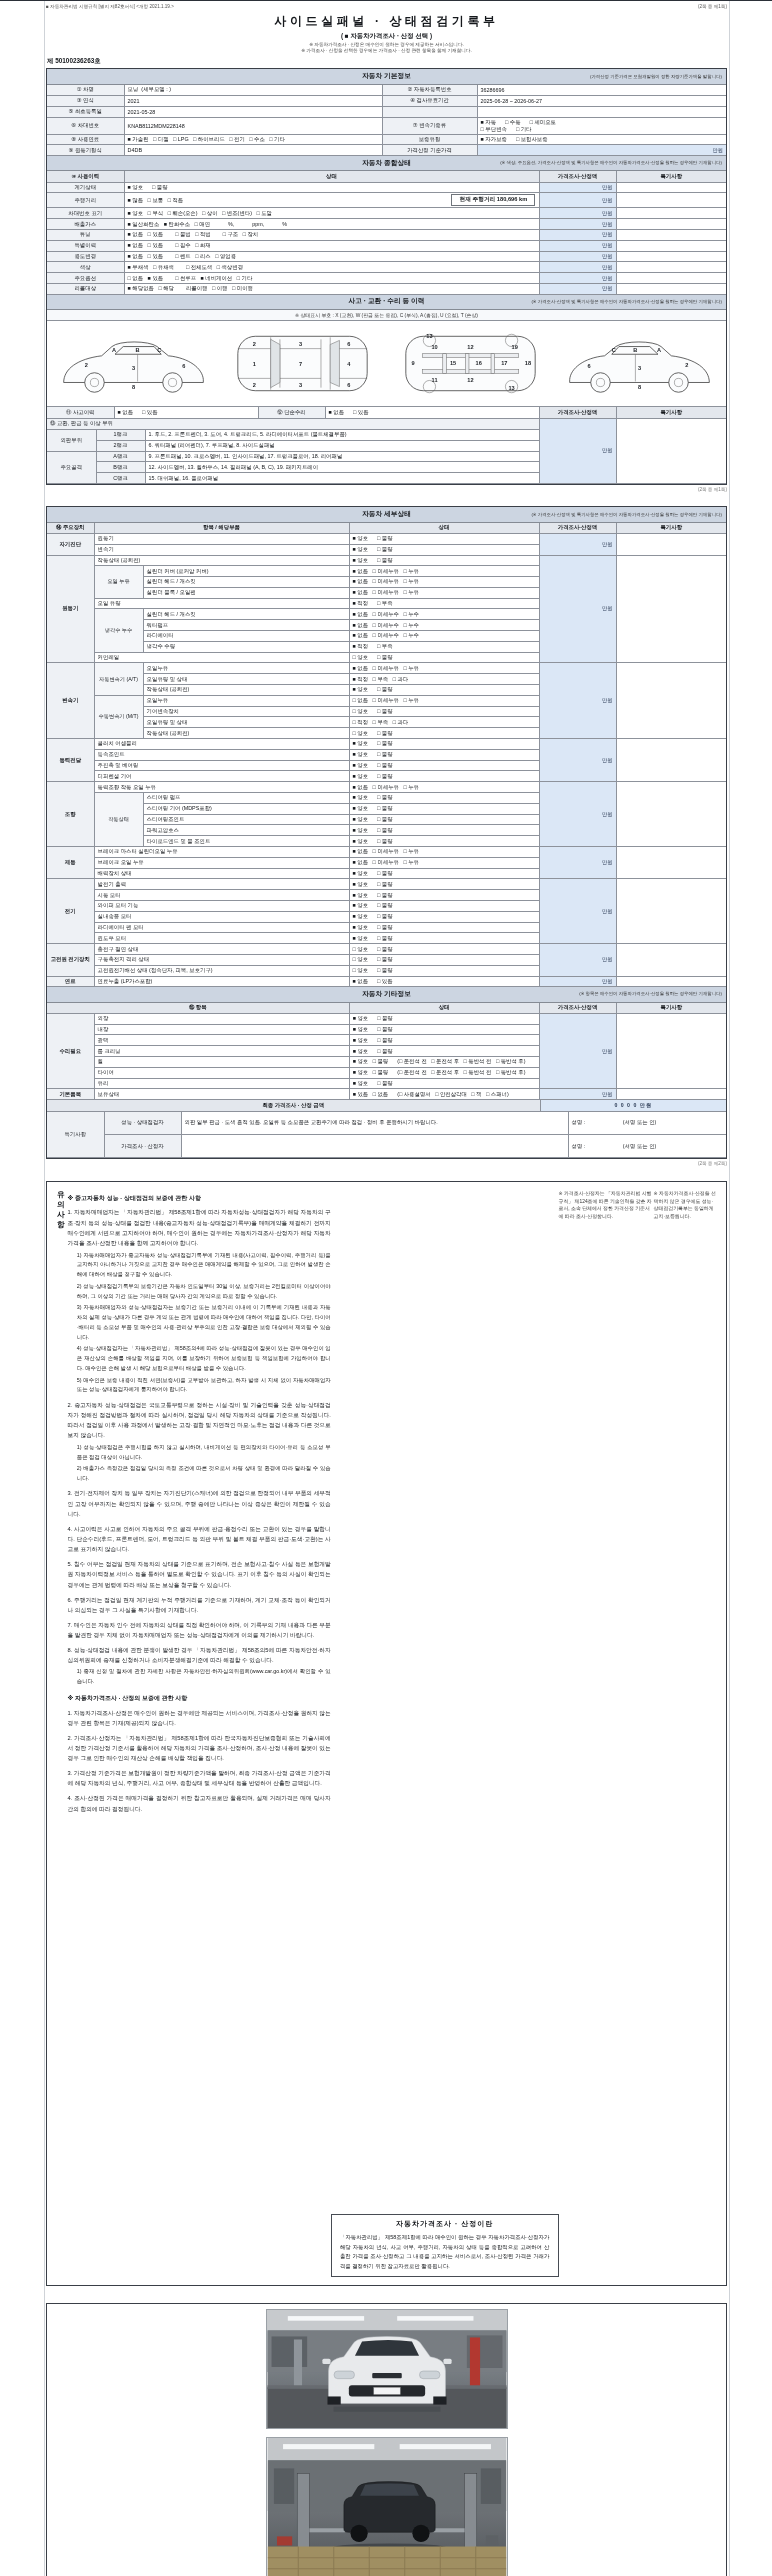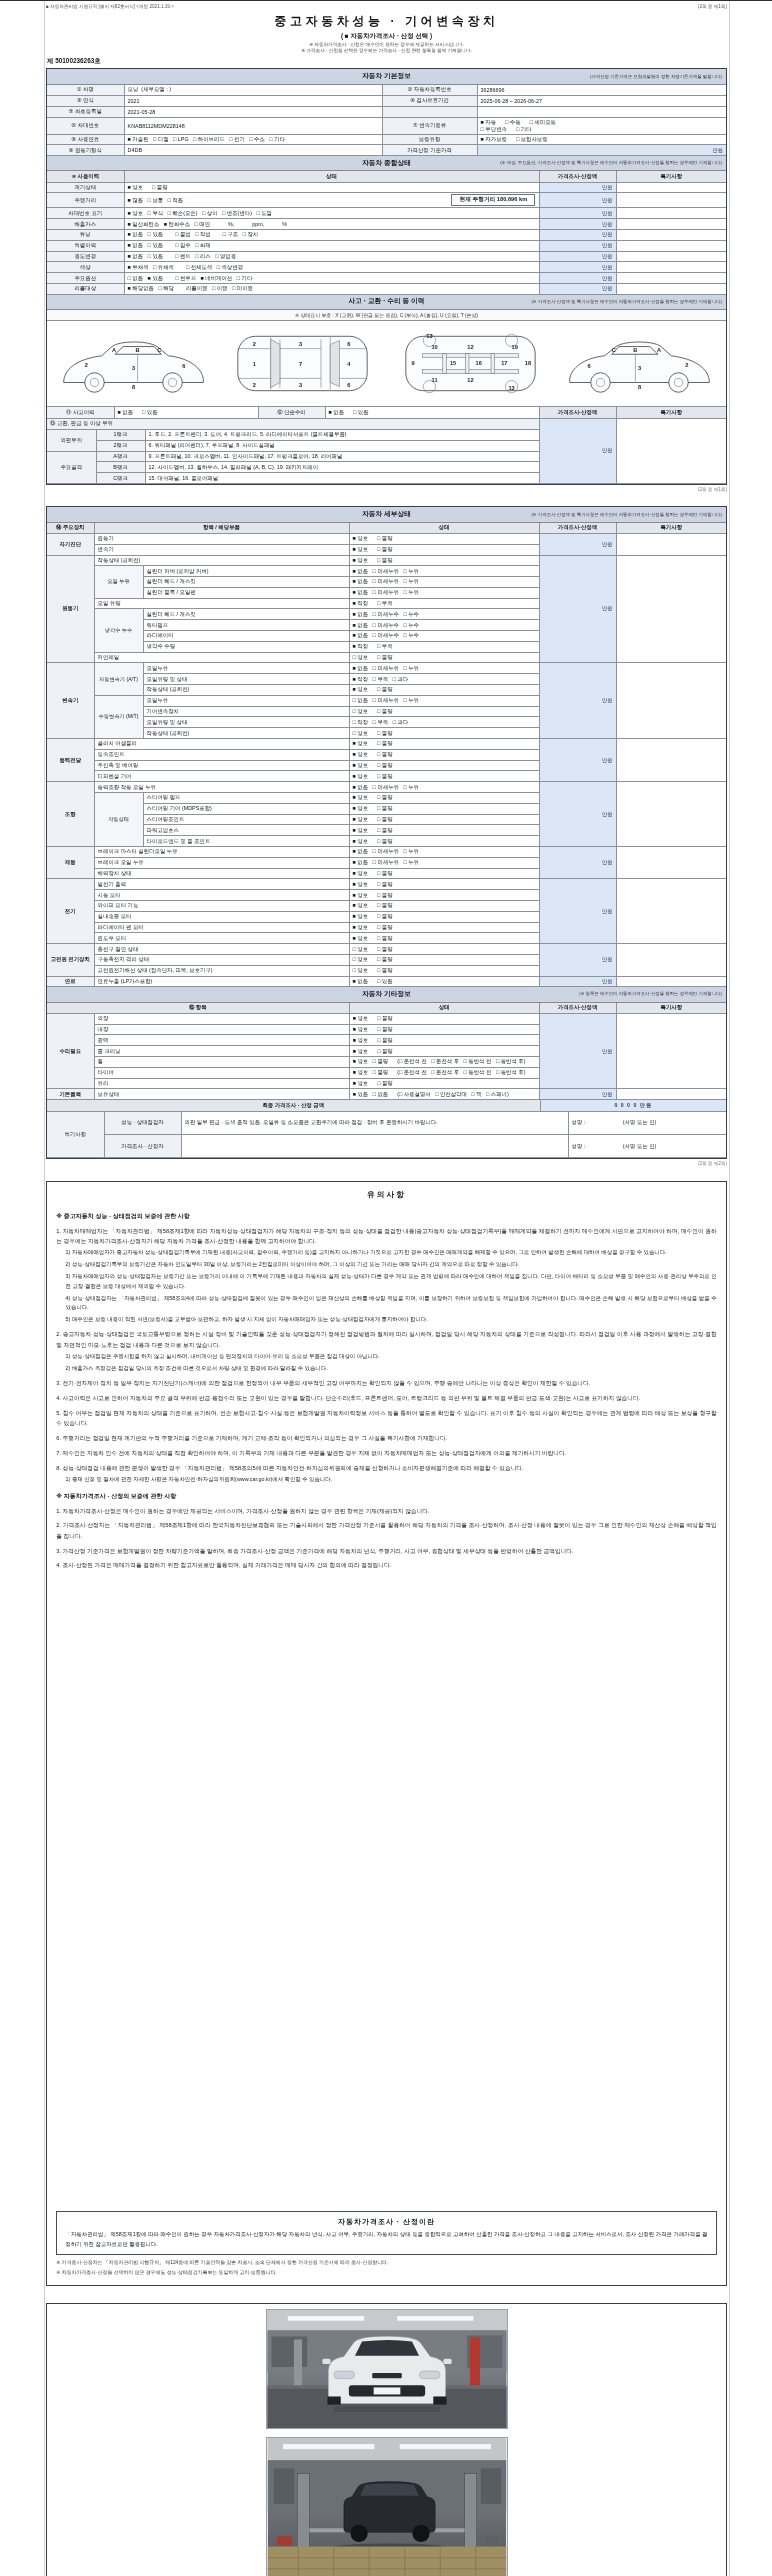--- a/index.html
+++ b/index.html
@@ -66,7 +66,7 @@
 
 <div class="sheet">
 
-  <h1 class="title">중고자동차성능 · 기어변속장치</h1>
+  <h1 class="title">사이드실패널 · 상태점검기록부</h1>
   <div class="subtitle">( ■ 자동차가격조사 · 산정 선택 )</div>
   <div class="subnote">※ 자동차가격조사 · 산정은 매수인이 원하는 경우에 제공하는 서비스입니다.</div>
   <div class="subnote">※ 가격조사 · 산정을 선택한 경우에는 가격조사 · 산정 관련 항목을 함께 기재합니다.</div>

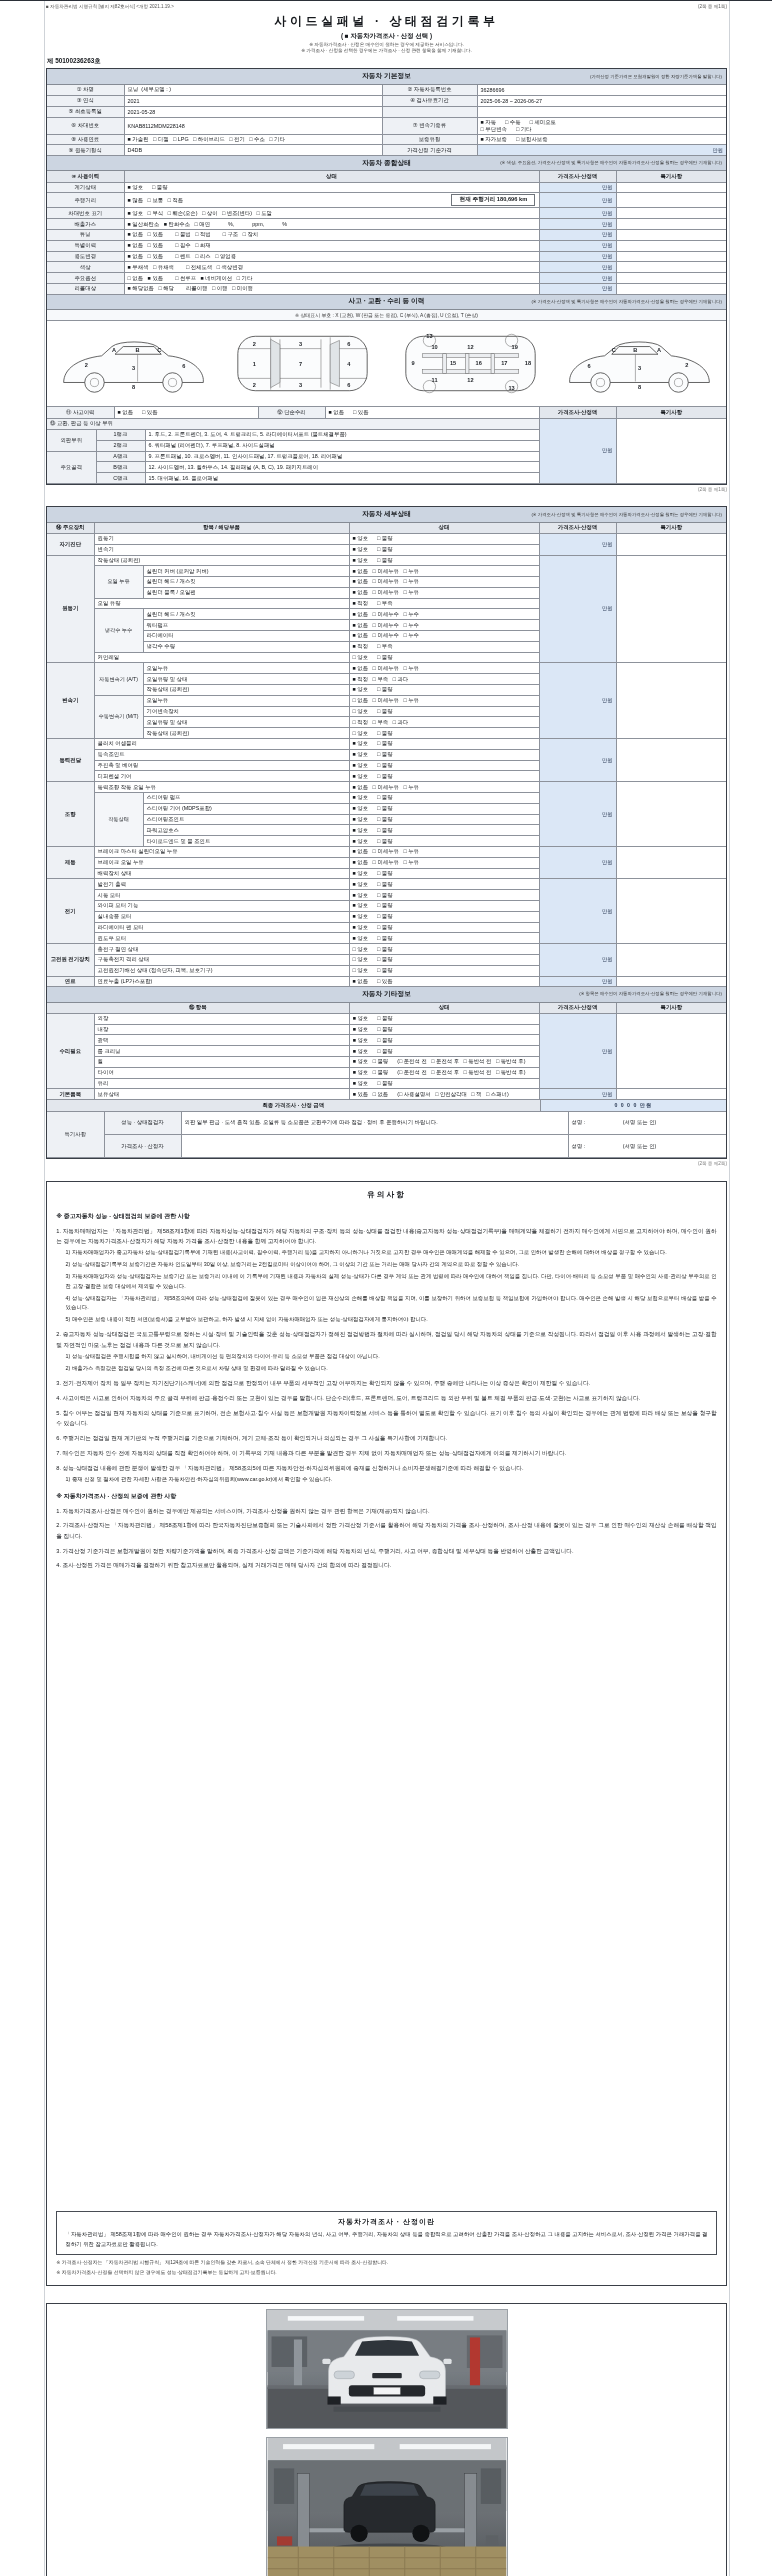--- a/index.html
+++ b/index.html
@@ -40,7 +40,7 @@
 .finlab{background:#e3e7ed;text-align:center;font-weight:bold;font-size:6.2px}
 .finval{background:#dbe7f6;text-align:center;font-weight:bold;font-size:6.2px;letter-spacing:1px}
 .remarks td{height:23px}
-.notes-box{min-height:1105px;display:flex;flex-direction:column;padding:5.2px 9.3px 7.2px}
+.notes-box{min-height:1105px;display:flex;flex-direction:row;padding:5.2px 9.3px 7.2px}
 .nt-title{text-align:center;font-weight:bold;font-size:7.7px;letter-spacing:2.1px;padding:3.1px 0 5.2px}
 .nt-h{font-weight:bold;font-size:6px;margin:7.2px 0 1px}
 .nt-n{font-size:5.7px;line-height:1.8;margin:4.6px 0 0;text-align:justify}

